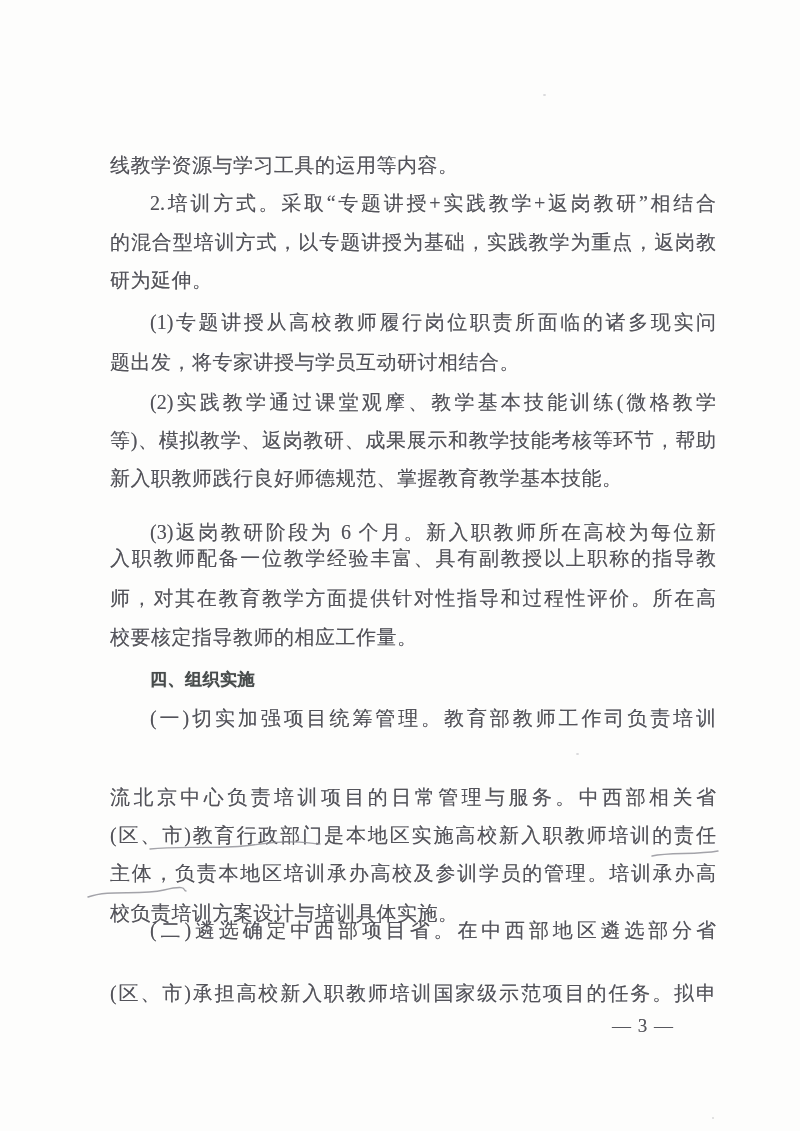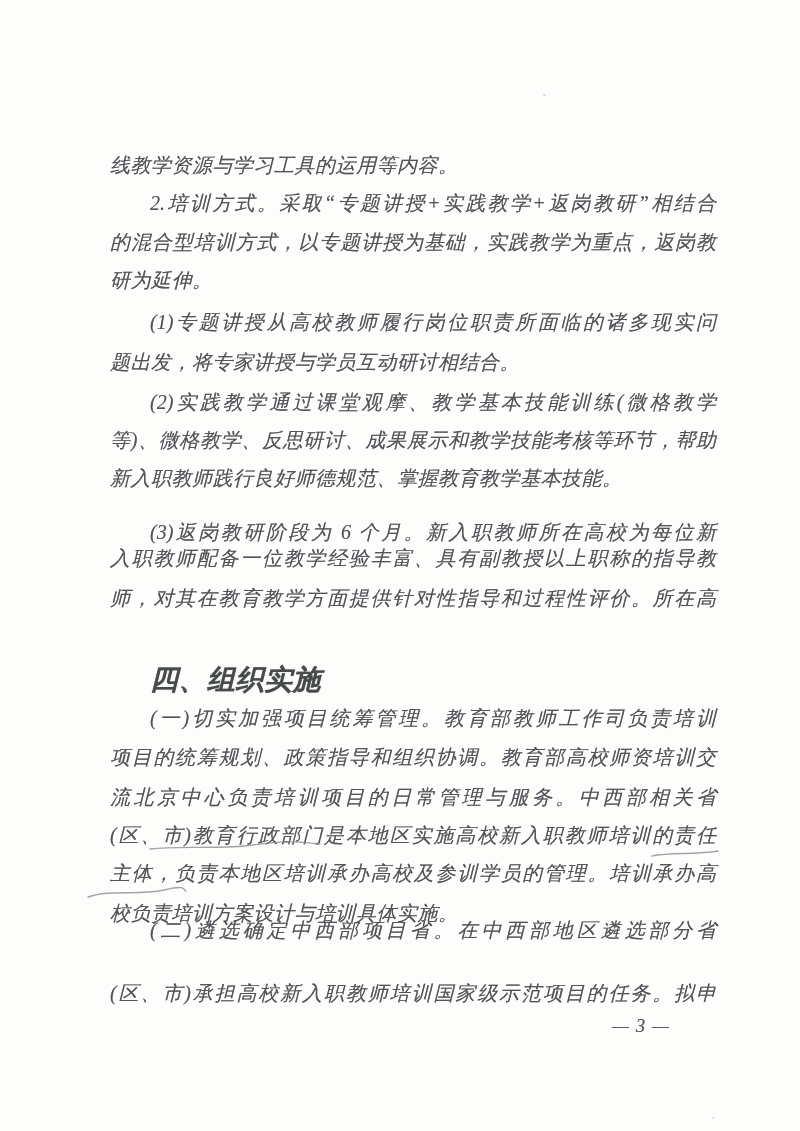--- a/index.html
+++ b/index.html
@@ -14,7 +14,6 @@
     background: #fdfdfc;
     overflow: hidden;
     font-family: "Liberation Serif", "DejaVu Serif", serif;
-    font-style: italic;
   }
   .line {
     position: absolute;

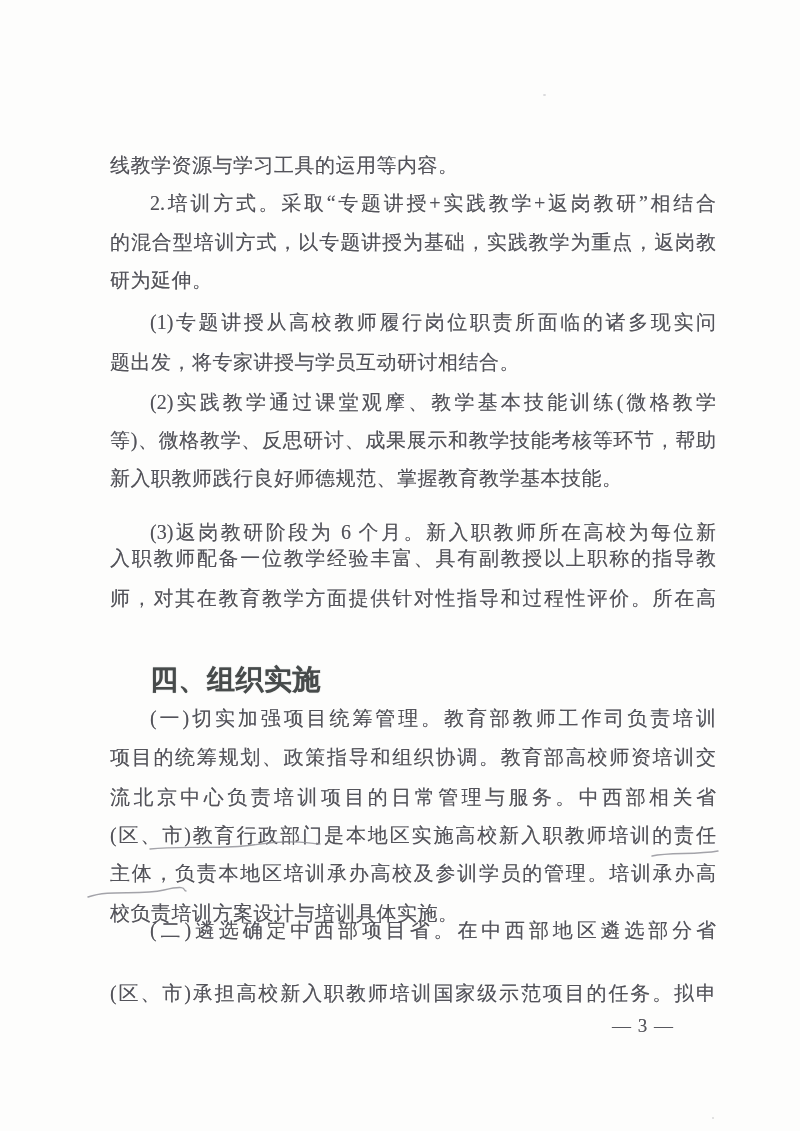--- a/index.html
+++ b/index.html
@@ -81,7 +81,7 @@
   <div class="line j ind" style="top:302px">(1)专题讲授从高校教师履行岗位职责所面临的诸多现实问</div>
   <div class="line" style="top:342px">题出发，将专家讲授与学员互动研讨相结合。</div>
   <div class="line j ind" style="top:382px">(2)实践教学通过课堂观摩、教学基本技能训练(微格教学</div>
-  <div class="line j" style="top:420px">等)、微格教学、反思研讨、成果展示和教学技能考核等环节，帮助</div>
+  <div class="line j" style="top:420px">等)、模拟教学、返岗教研、成果展示和教学技能考核等环节，帮助</div>
   <div class="line" style="top:458px">新入职教师践行良好师德规范、掌握教育教学基本技能。</div>
   <div class="line j ind" style="top:512px">(3)返岗教研阶段为 6 个月。新入职教师所在高校为每位新</div>
   <div class="line j" style="top:538px">入职教师配备一位教学经验丰富、具有副教授以上职称的指导教</div>

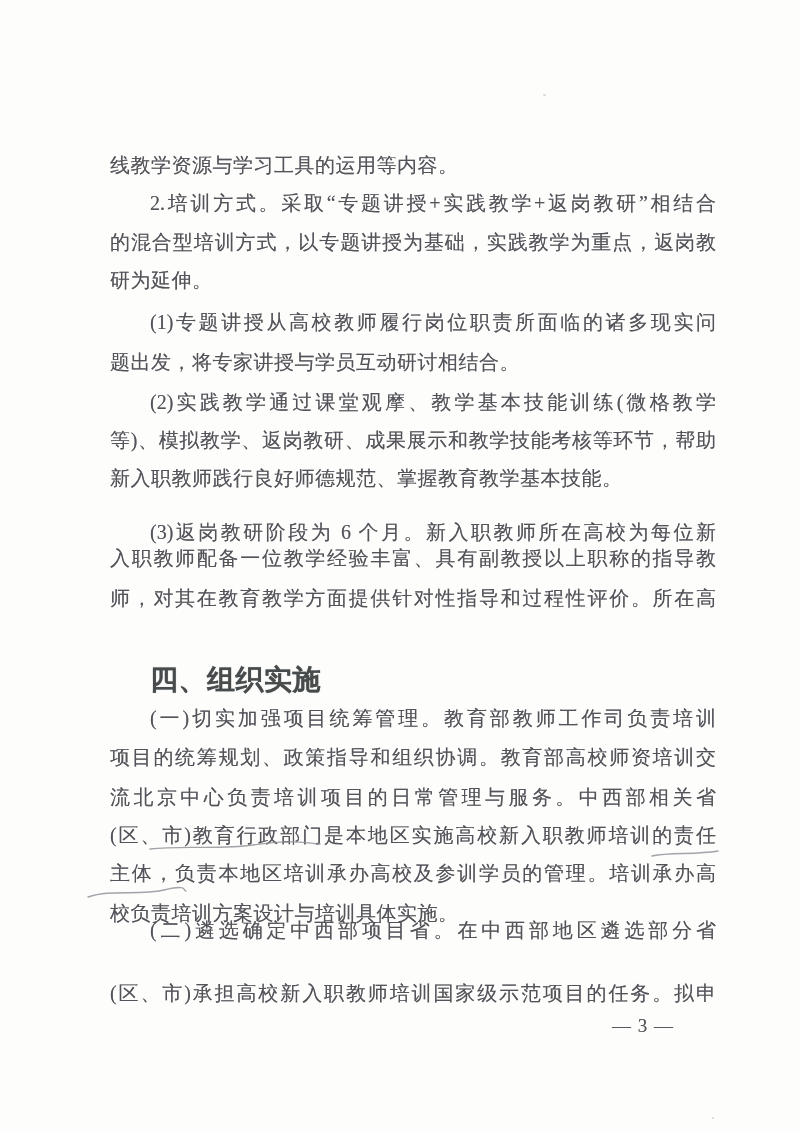--- a/index.html
+++ b/index.html
@@ -86,6 +86,7 @@
   <div class="line j ind" style="top:512px">(3)返岗教研阶段为 6 个月。新入职教师所在高校为每位新</div>
   <div class="line j" style="top:538px">入职教师配备一位教学经验丰富、具有副教授以上职称的指导教</div>
   <div class="line j" style="top:578px">师，对其在教育教学方面提供针对性指导和过程性评价。所在高</div>
+  <div class="line" style="top:617px">校要核定指导教师的相应工作量。</div>
   <div class="line bold ind" style="top:660px">四、组织实施</div>
   <div class="line j ind" style="top:698px">(一)切实加强项目统筹管理。教育部教师工作司负责培训</div>
   <div class="line j" style="top:737px">项目的统筹规划、政策指导和组织协调。教育部高校师资培训交</div>

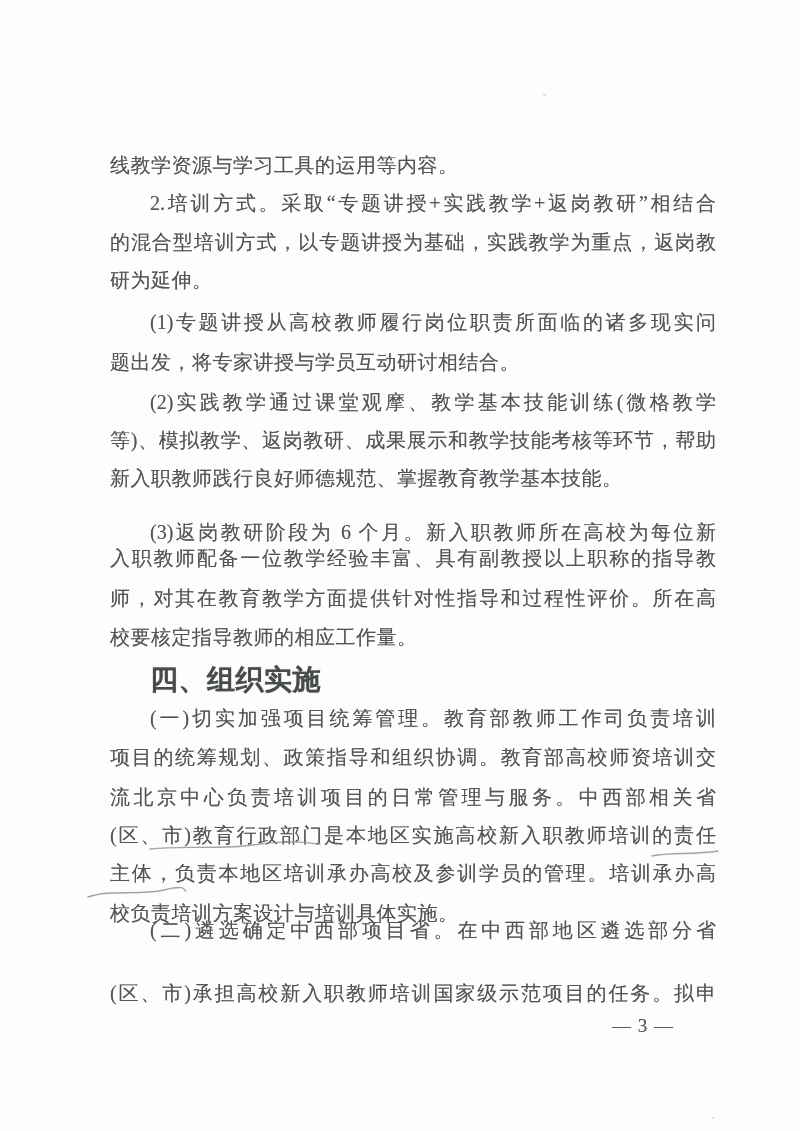--- a/index.html
+++ b/index.html
@@ -37,7 +37,7 @@
   .line.bold {
     font-weight: 700;
     color: #474b4b;
-    font-size: 28px;
+    font-size: 17px;
     text-shadow: 0 0 0.8px rgba(70,75,75,0.7);
   }
   .pagenum {

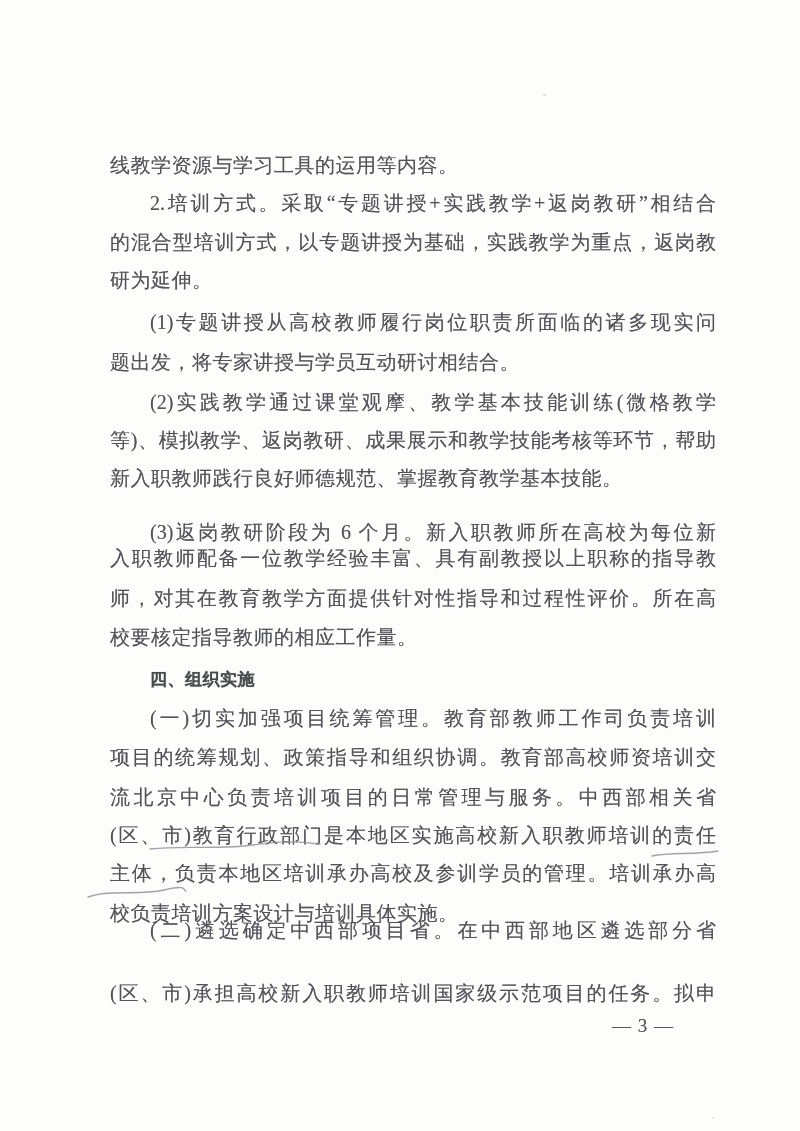--- a/index.html
+++ b/index.html
@@ -89,7 +89,6 @@
   <div class="line" style="top:617px">校要核定指导教师的相应工作量。</div>
   <div class="line bold ind" style="top:660px">四、组织实施</div>
   <div class="line j ind" style="top:698px">(一)切实加强项目统筹管理。教育部教师工作司负责培训</div>
-  <div class="line j" style="top:737px">项目的统筹规划、政策指导和组织协调。教育部高校师资培训交</div>
   <div class="line j" style="top:777px">流北京中心负责培训项目的日常管理与服务。中西部相关省</div>
   <div class="line j" style="top:815px">(区、市)教育行政部门是本地区实施高校新入职教师培训的责任</div>
   <div class="line" style="top:893px">校负责培训方案设计与培训具体实施。</div>

